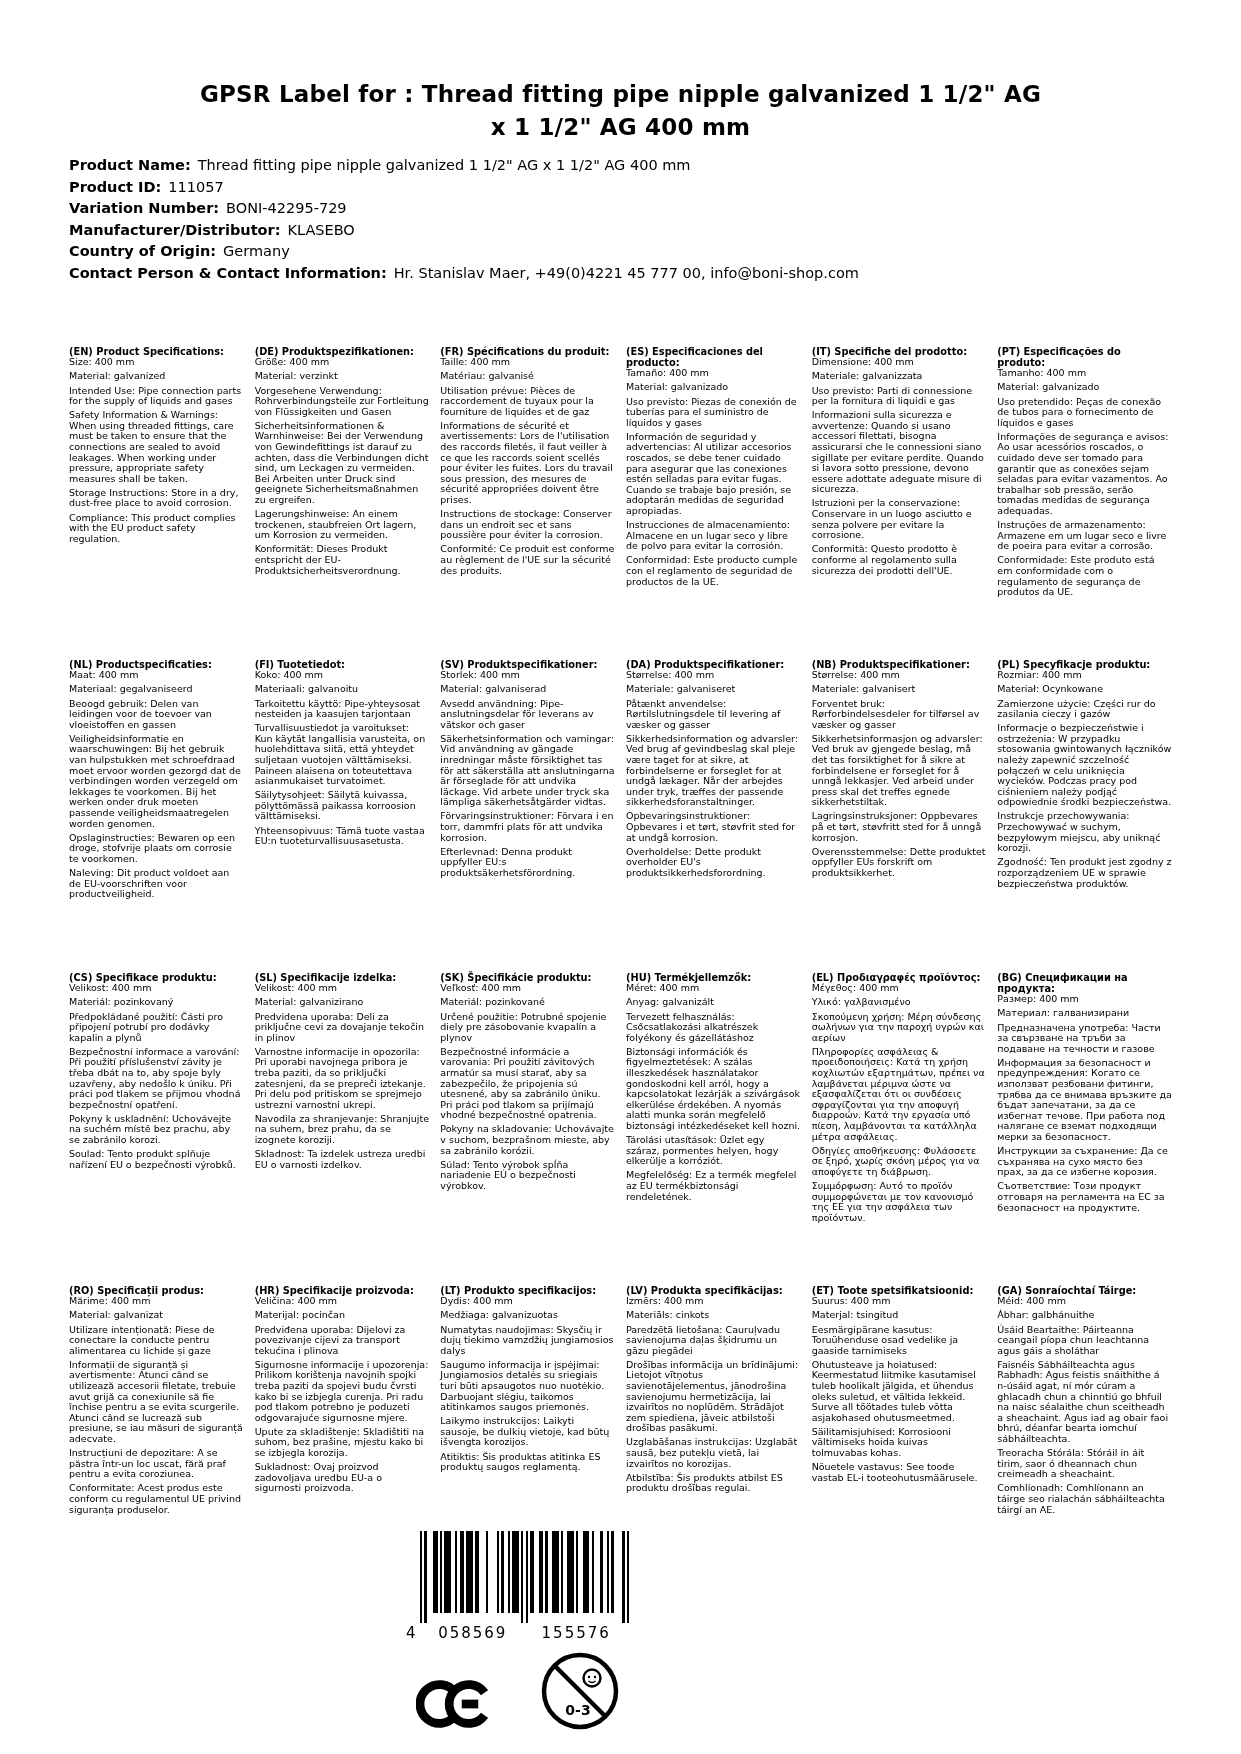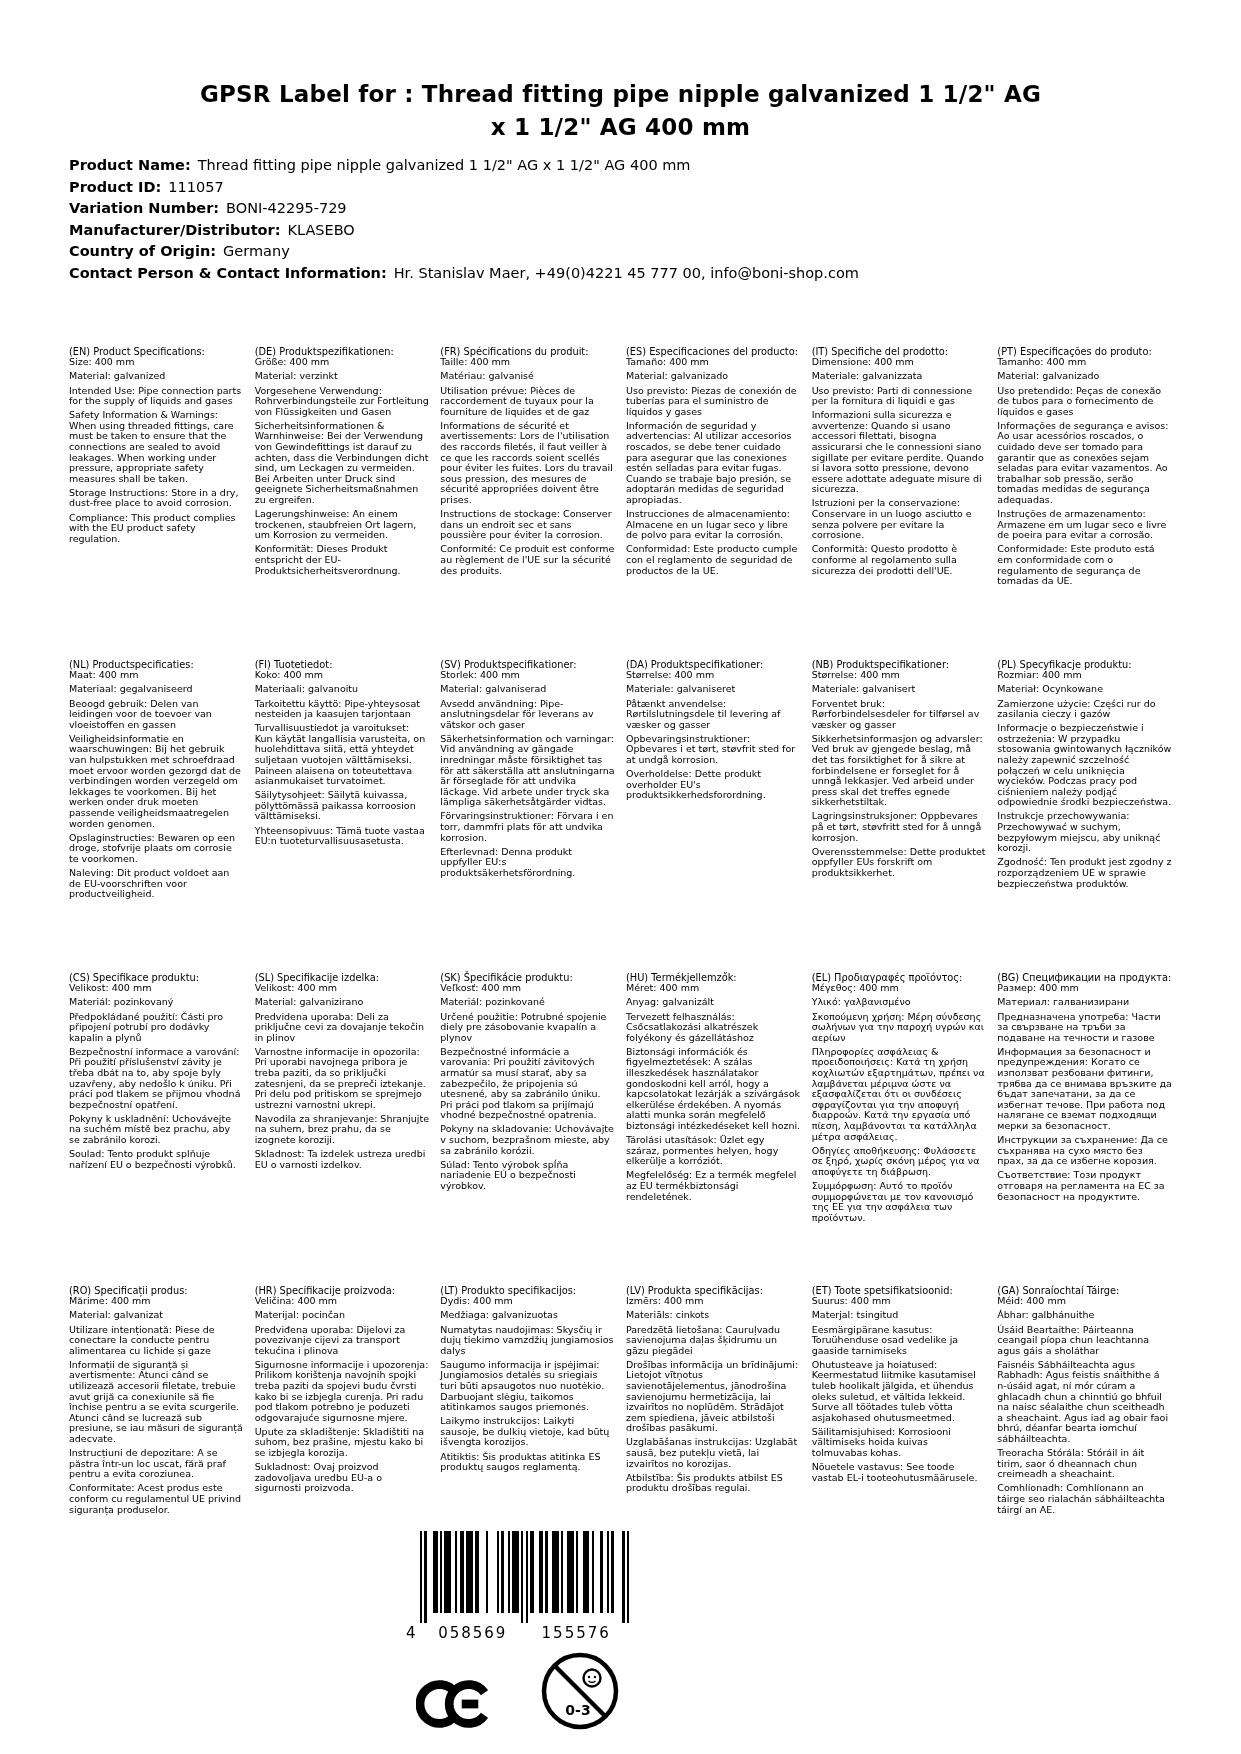--- a/index.html
+++ b/index.html
@@ -12,7 +12,7 @@
   .fvalue{margin-left:7px;text-align:center;}
   .grid{margin-top:62px;display:grid;grid-template-columns:repeat(6,1fr);column-gap:11px;grid-template-rows:313px 313px 313px auto;}
   .cell{overflow:visible;font-size:9.5px;line-height:10.6px;}
-  .cell-h{margin:0;font-size:9.8px;line-height:11px;font-weight:normal;}
+  .cell-h{margin:0;font-size:9.8px;line-height:11px;font-weight:bold;}
   .cell-p{margin:0;}
   .cell-p + .cell-p{margin-top:3.5px;}
   .bottom{margin-top:14px;margin-left:335px;width:320px;}

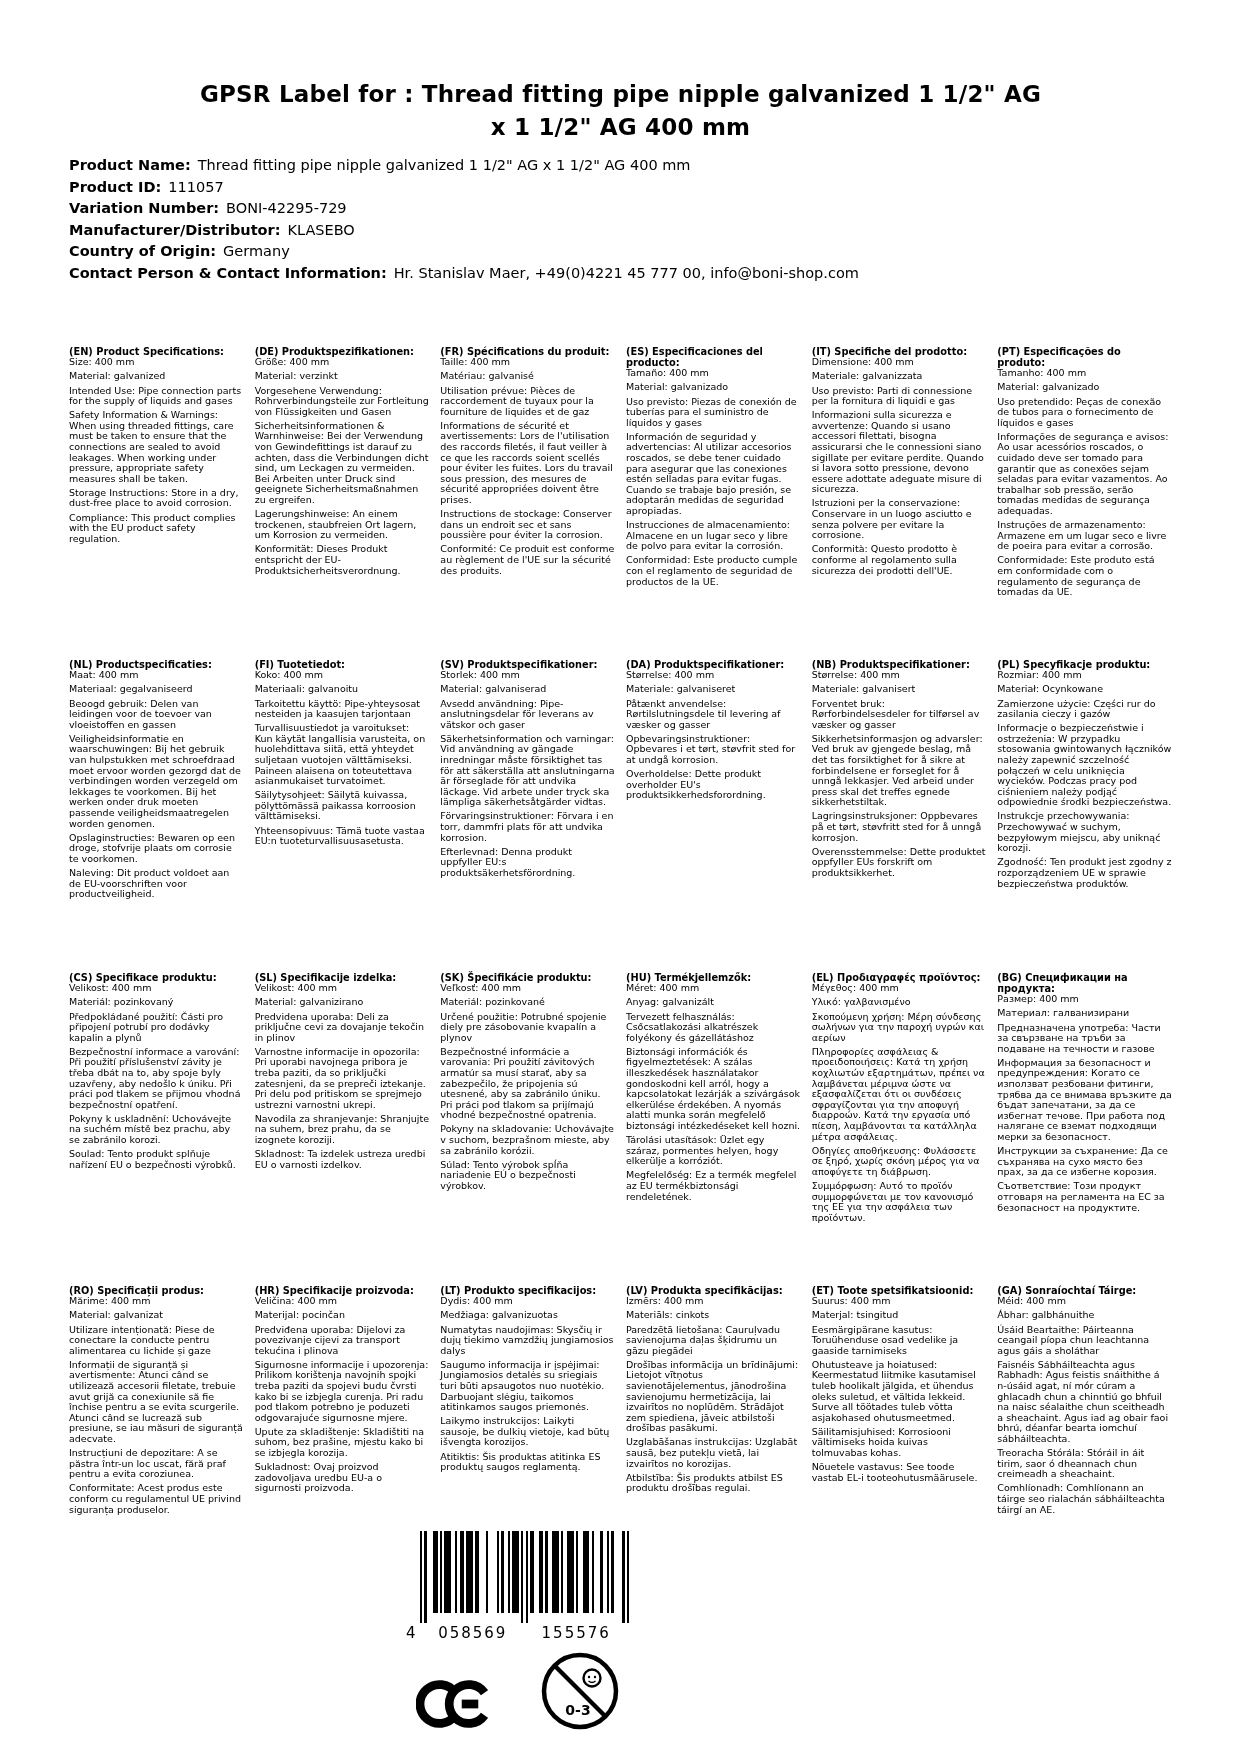--- a/index.html
+++ b/index.html
@@ -100,7 +100,7 @@
           <p class="cell-p">Uso pretendido: Peças de conexão de tubos para o fornecimento de líquidos e gases</p>
           <p class="cell-p">Informações de segurança e avisos: Ao usar acessórios roscados, o cuidado deve ser tomado para garantir que as conexões sejam seladas para evitar vazamentos. Ao trabalhar sob pressão, serão tomadas medidas de segurança adequadas.</p>
           <p class="cell-p">Instruções de armazenamento: Armazene em um lugar seco e livre de poeira para evitar a corrosão.</p>
-          <p class="cell-p">Conformidade: Este produto está em conformidade com o regulamento de segurança de tomadas da UE.</p>
+          <p class="cell-p">Conformidade: Este produto está em conformidade com o regulamento de segurança de produtos da UE.</p>
         </div>
     </section>
       <section class="cell">

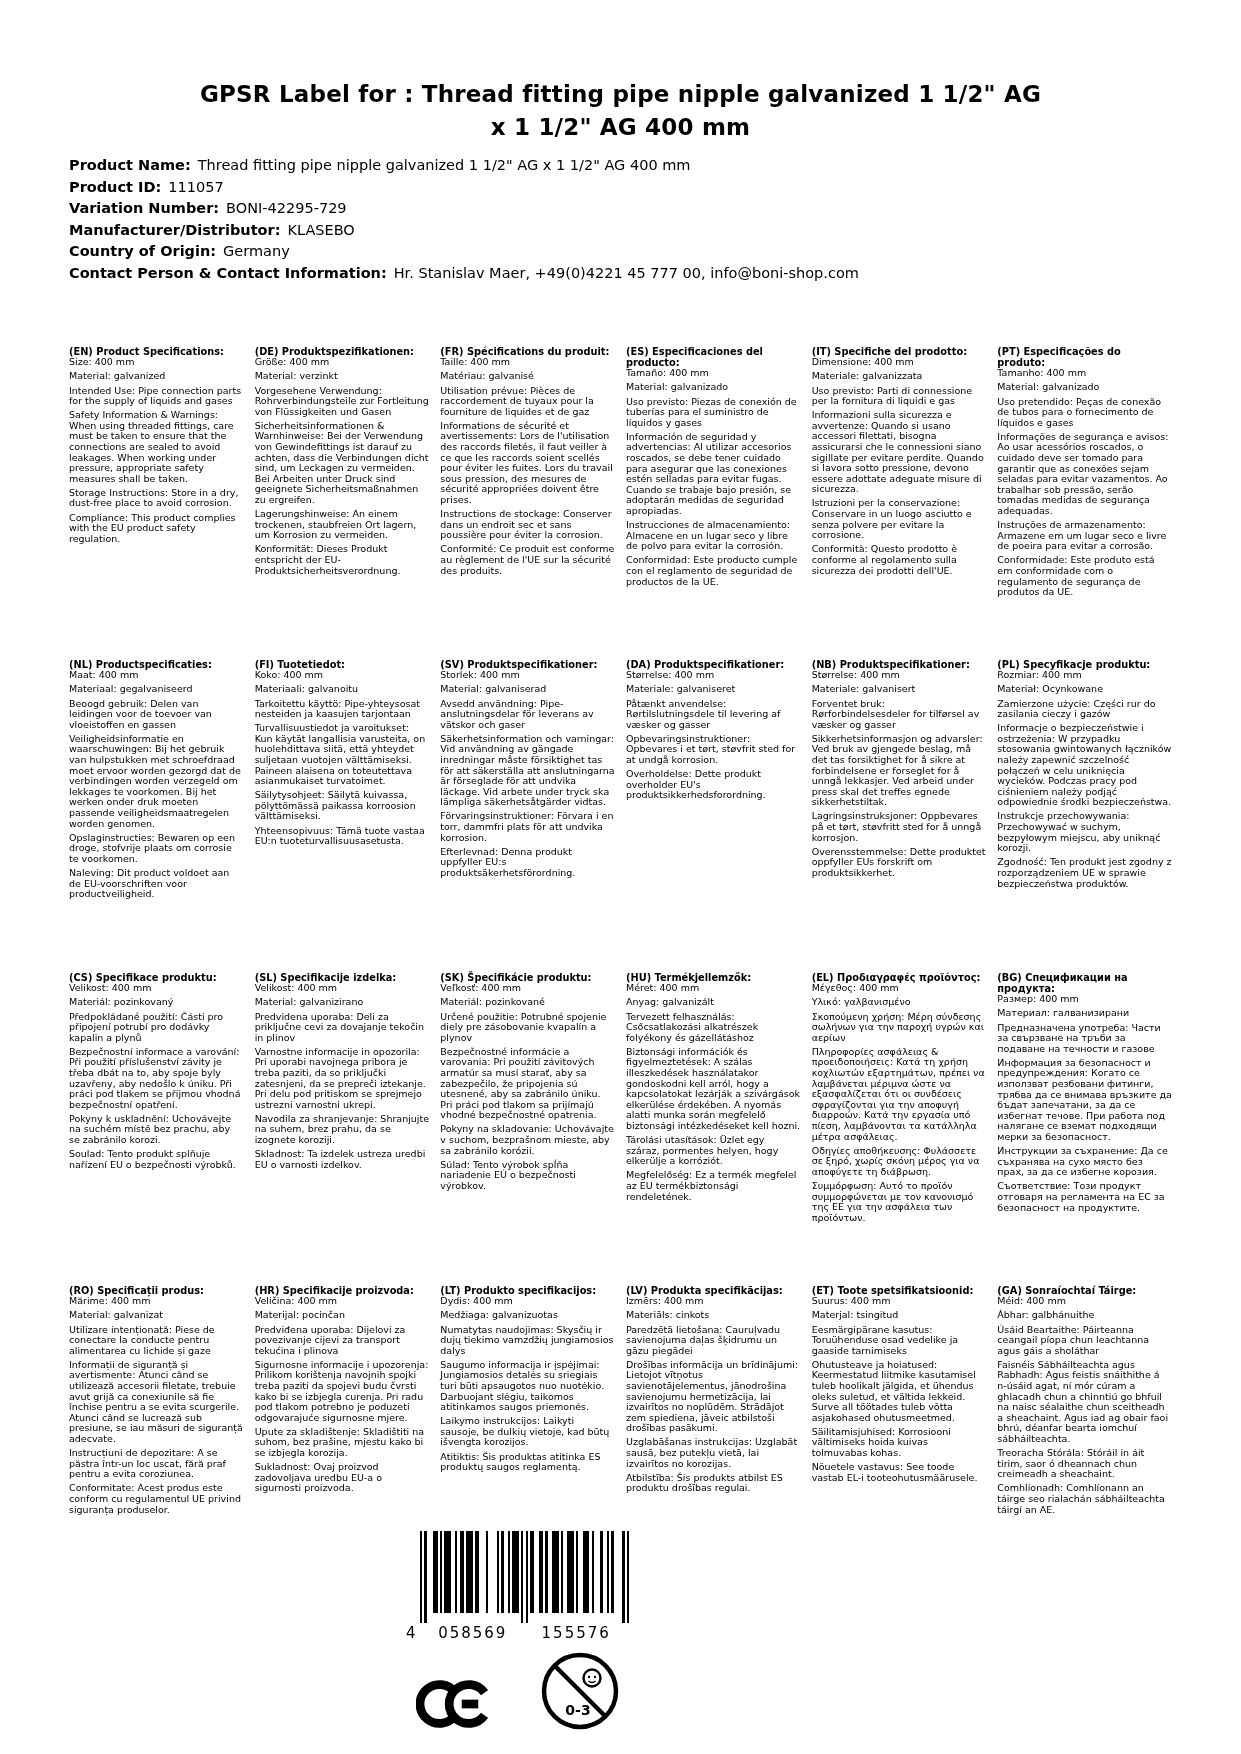--- a/index.html
+++ b/index.html
@@ -142,6 +142,7 @@
           <p class="cell-p">Størrelse: 400 mm</p>
           <p class="cell-p">Materiale: galvaniseret</p>
           <p class="cell-p">Påtænkt anvendelse: Rørtilslutningsdele til levering af væsker og gasser</p>
+          <p class="cell-p">Sikkerhedsinformation og advarsler: Ved brug af gevindbeslag skal pleje være taget for at sikre, at forbindelserne er forseglet for at undgå lækager. Når der arbejdes under tryk, træffes der passende sikkerhedsforanstaltninger.</p>
           <p class="cell-p">Opbevaringsinstruktioner: Opbevares i et tørt, støvfrit sted for at undgå korrosion.</p>
           <p class="cell-p">Overholdelse: Dette produkt overholder EU's produktsikkerhedsforordning.</p>
         </div>

